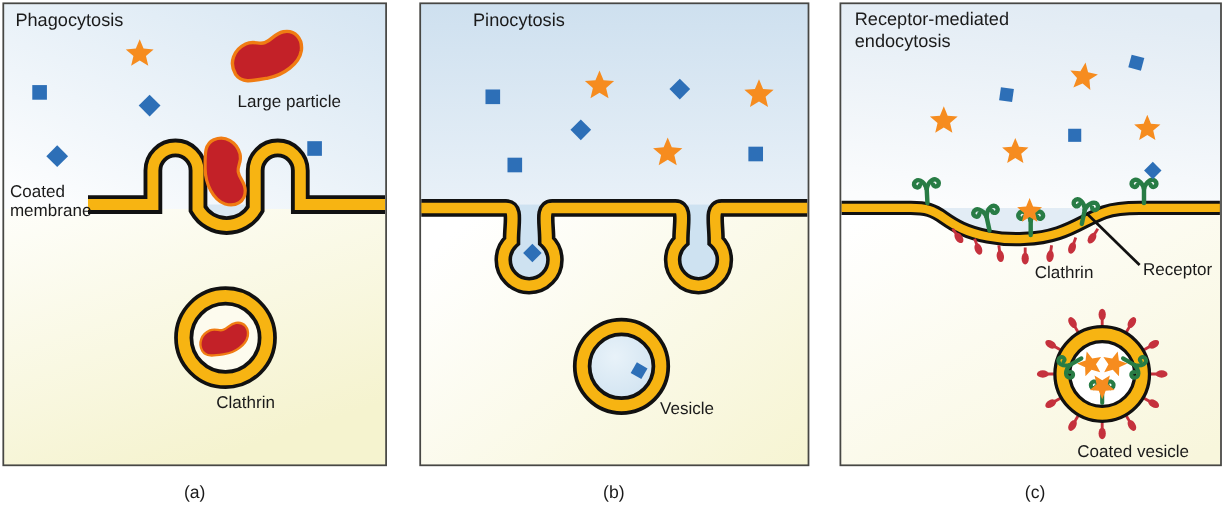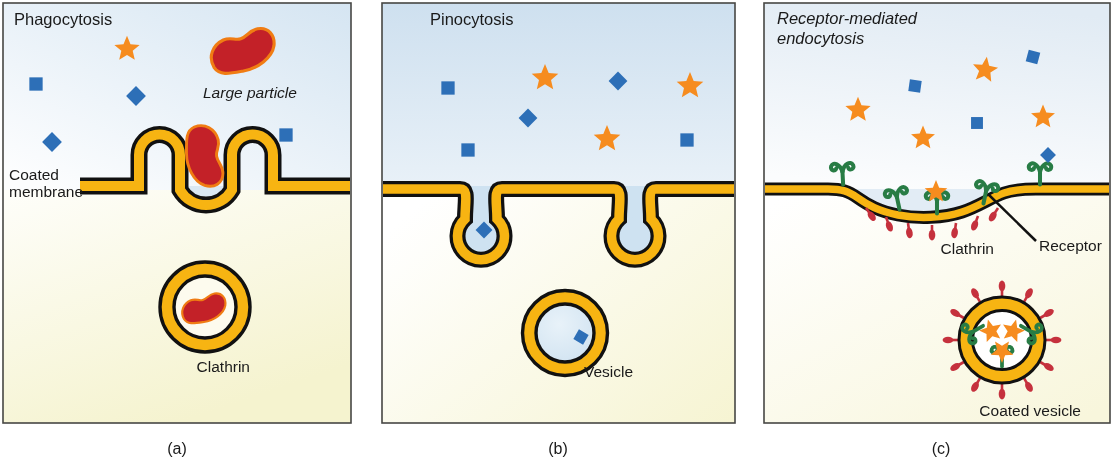--- a/index.html
+++ b/index.html
@@ -220,7 +220,7 @@
   <div class="lbl" style="left:584px;top:363px;text-align:center;">Vesicle</div>
   <div class="lbl cap" style="left:518px;top:440px;width:80px;">(b)</div>
 
-  <div class="lbl title" style="left:777px;top:8px;width:190px;font-style:italic;">Receptor-mediated endocytosis</div>
+  <div class="lbl title" style="left:777px;top:8px;width:190px;">Receptor-mediated endocytosis</div>
   <div class="lbl ctr" style="left:894px;top:240px;width:100px;">Clathrin</div>
   <div class="lbl" style="left:1039px;top:237px;text-align:right;">Receptor</div>
   <div class="lbl ctr" style="left:941px;top:402px;width:140px;">Coated vesicle</div>

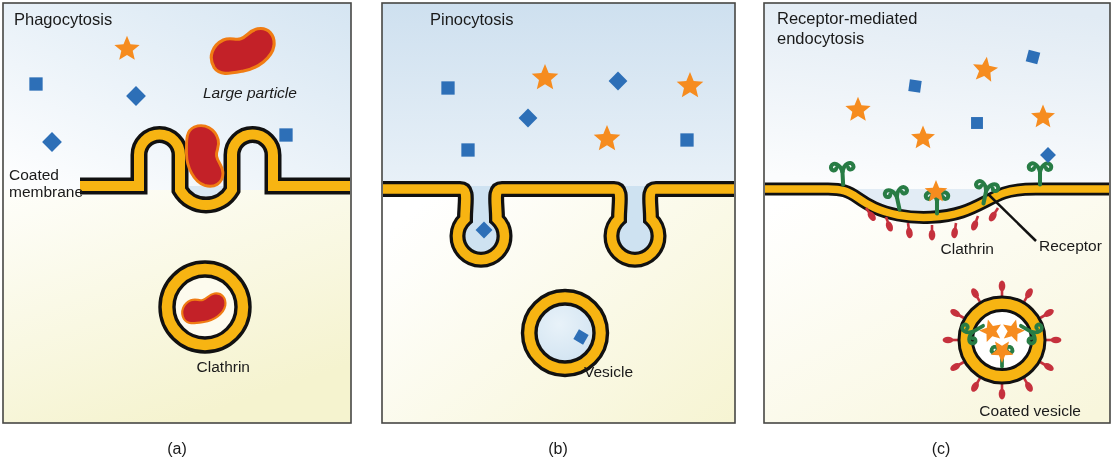--- a/index.html
+++ b/index.html
@@ -211,7 +211,7 @@
   </svg>
 
   <div class="lbl title" style="left:14px;top:9px;">Phagocytosis</div>
-  <div class="lbl" style="left:203px;top:84px;font-style:italic;">Large particle</div>
+  <div class="lbl" style="left:216px;top:84px;">Large particle</div>
   <div class="lbl" style="left:9px;top:166px;width:88px;">Coated membrane</div>
   <div class="lbl ctr" style="left:160px;top:358px;width:90px;">Clathrin</div>
   <div class="lbl cap" style="left:137px;top:440px;width:80px;">(a)</div>

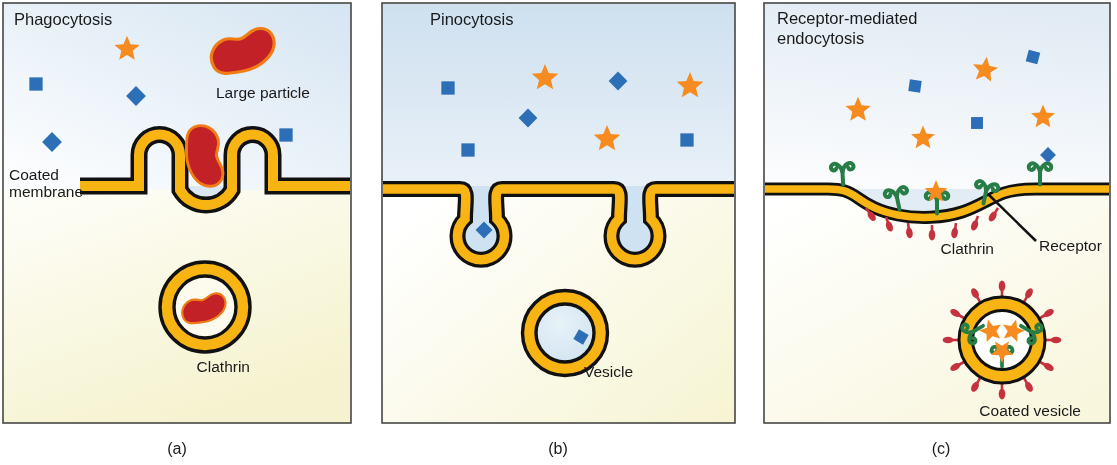--- a/index.html
+++ b/index.html
@@ -217,7 +217,7 @@
   <div class="lbl cap" style="left:137px;top:440px;width:80px;">(a)</div>
 
   <div class="lbl title" style="left:396px;top:9px;margin-left:34px;">Pinocytosis</div>
-  <div class="lbl" style="left:584px;top:363px;text-align:center;">Vesicle</div>
+  <div class="lbl" style="left:600px;top:363px;text-align:center;">Vesicle</div>
   <div class="lbl cap" style="left:518px;top:440px;width:80px;">(b)</div>
 
   <div class="lbl title" style="left:777px;top:8px;width:190px;">Receptor-mediated endocytosis</div>

